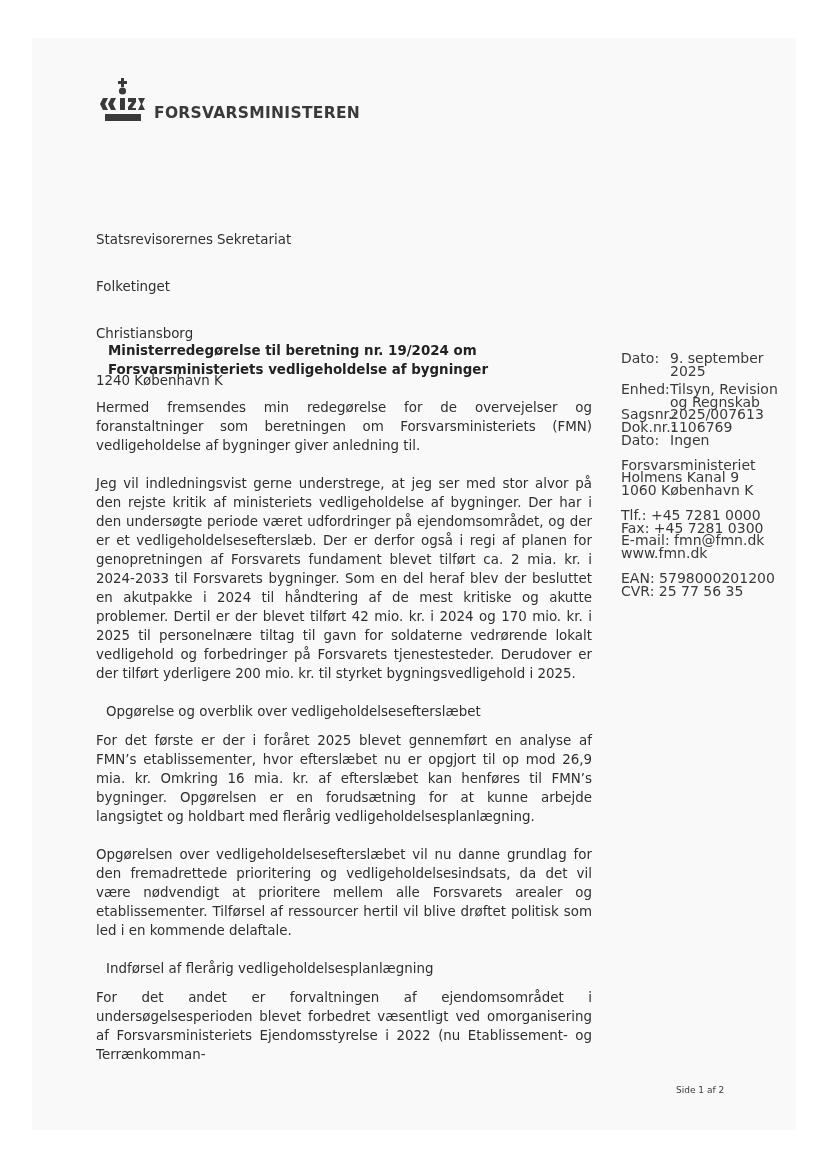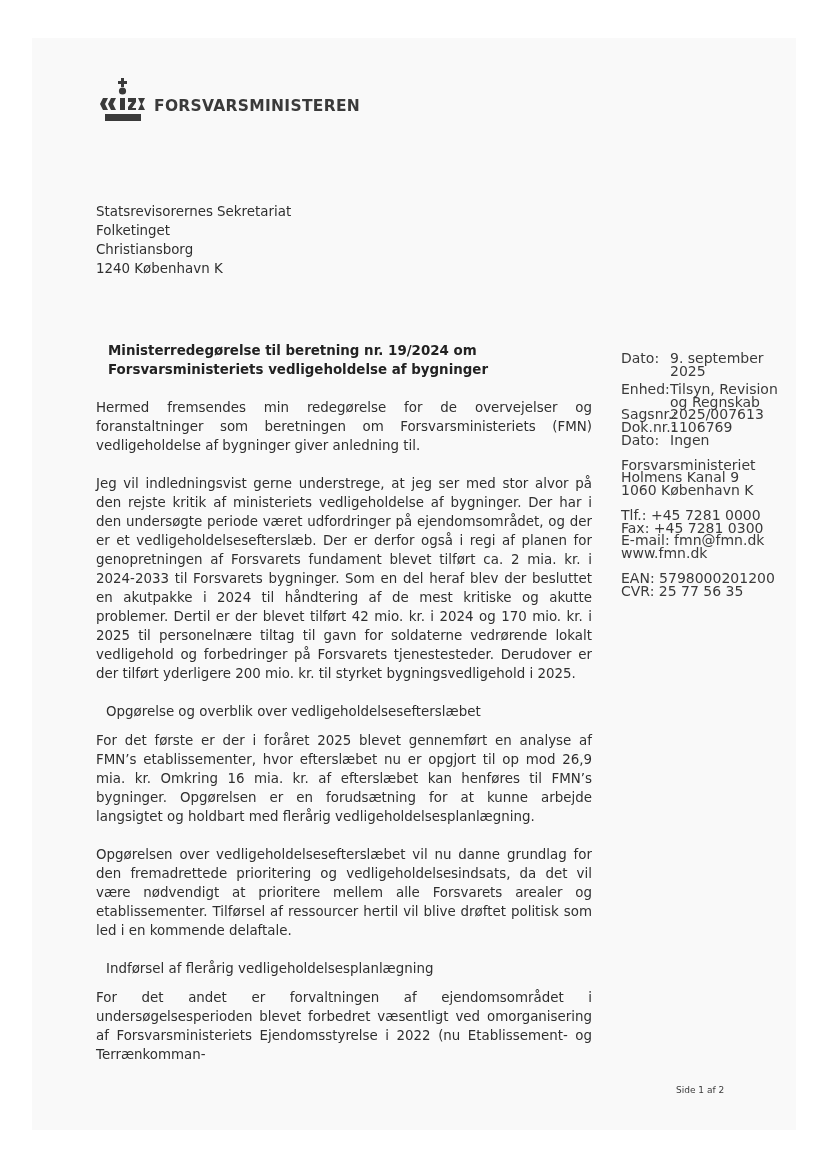--- a/index.html
+++ b/index.html
@@ -11,7 +11,7 @@
     position: absolute; left: 32px; top: 38px; width: 764px; height: 1092px;
     background: #f9f9f9;
   }
-  .logo { position: absolute; left: 100px; top: 78px; display: flex; align-items: center; }
+  .logo { position: absolute; left: 100px; top: 78px; display: flex; align-items: flex-end; }
   .logo svg { display: block; }
   .logo-text {
     margin-left: 8px; font-family: "DejaVu Sans", sans-serif; font-weight: bold;

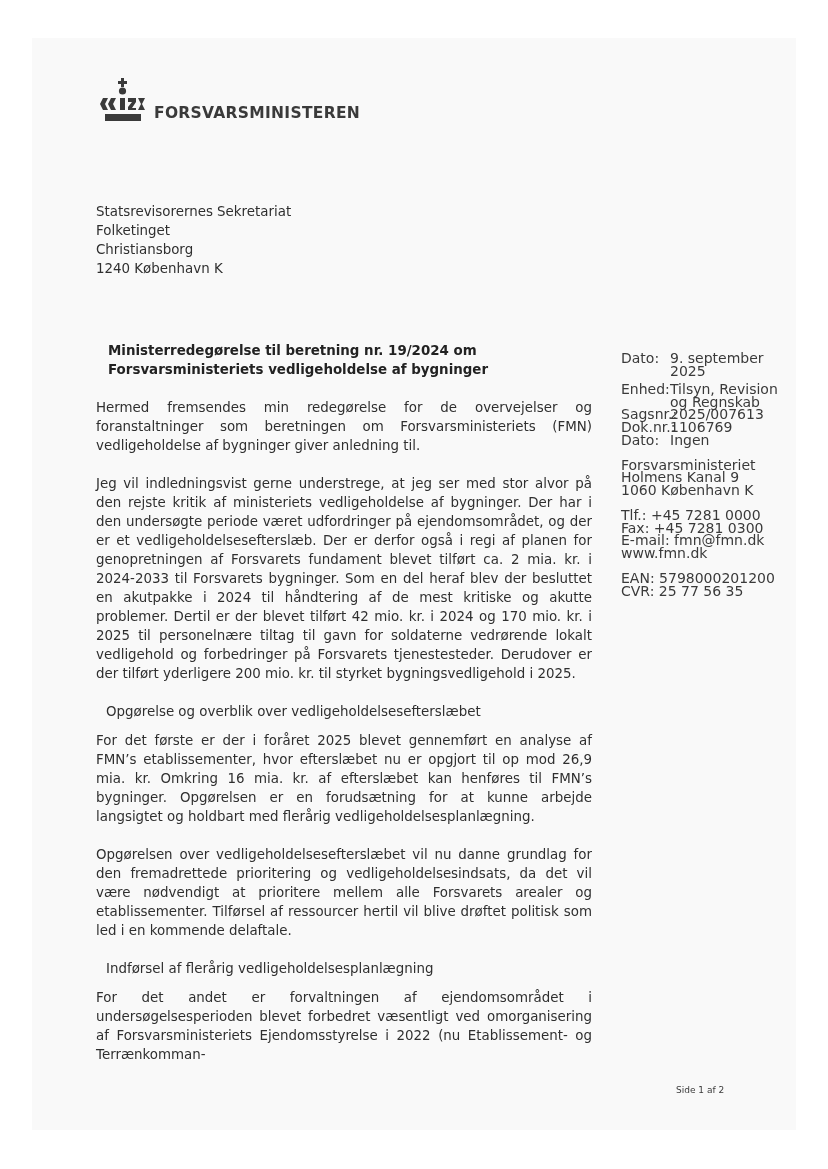--- a/index.html
+++ b/index.html
@@ -18,7 +18,7 @@
     font-size: 15.5px; letter-spacing: 0.3px; color: #3a3a3a; margin-top: 12px;
   }
   .address { position: absolute; left: 96px; top: 202px; font-size: 13.4px; line-height: 19px; color: #2f2f2f; }
-  .address div { white-space: nowrap; }
+  .address div { white-space: nowrap; margin-top: 28px; }
   .main { position: absolute; left: 96px; top: 341px; width: 496px; font-size: 13.4px; line-height: 19px; color: #2f2f2f; }
   .main h1 { margin: 0 0 19px 12px; font-size: 13.4px; font-weight: bold; line-height: 19px; color: #222; }
   .main p { margin: 12px 0 19px 0; text-align: justify; }

